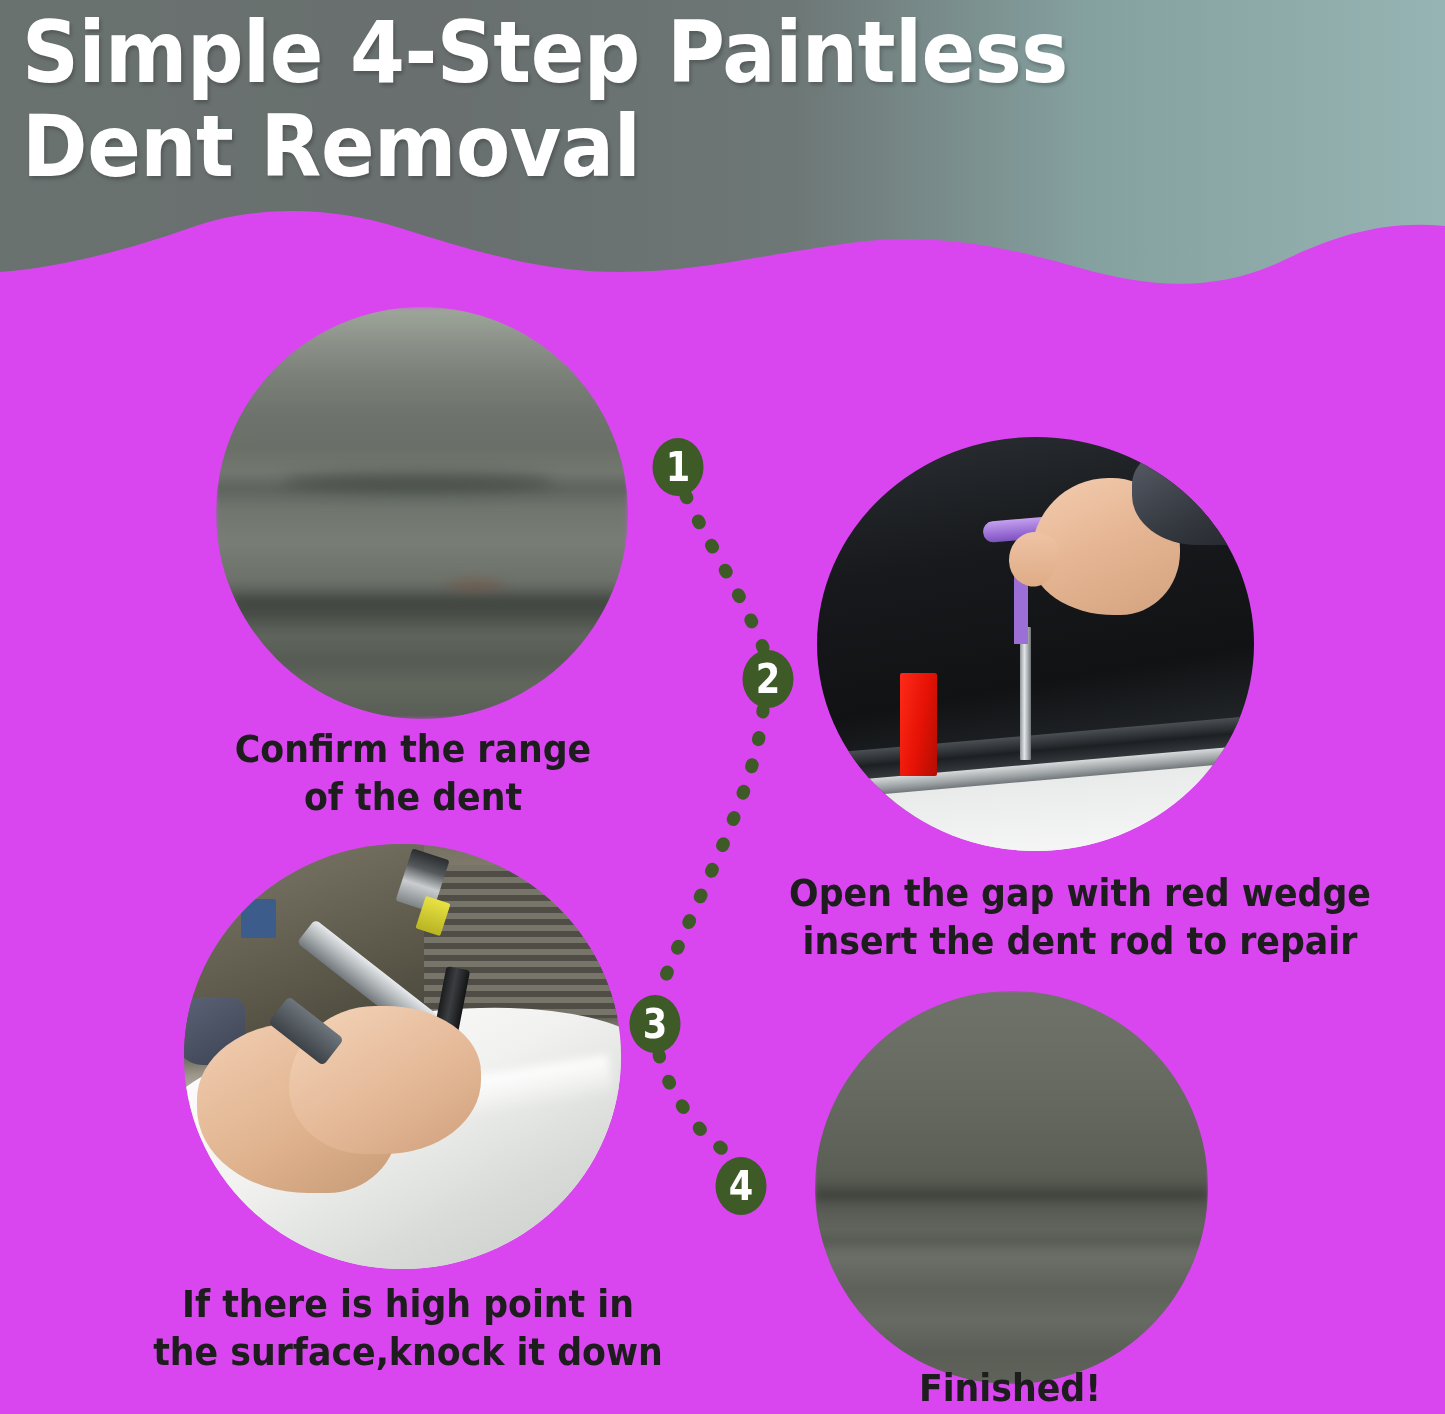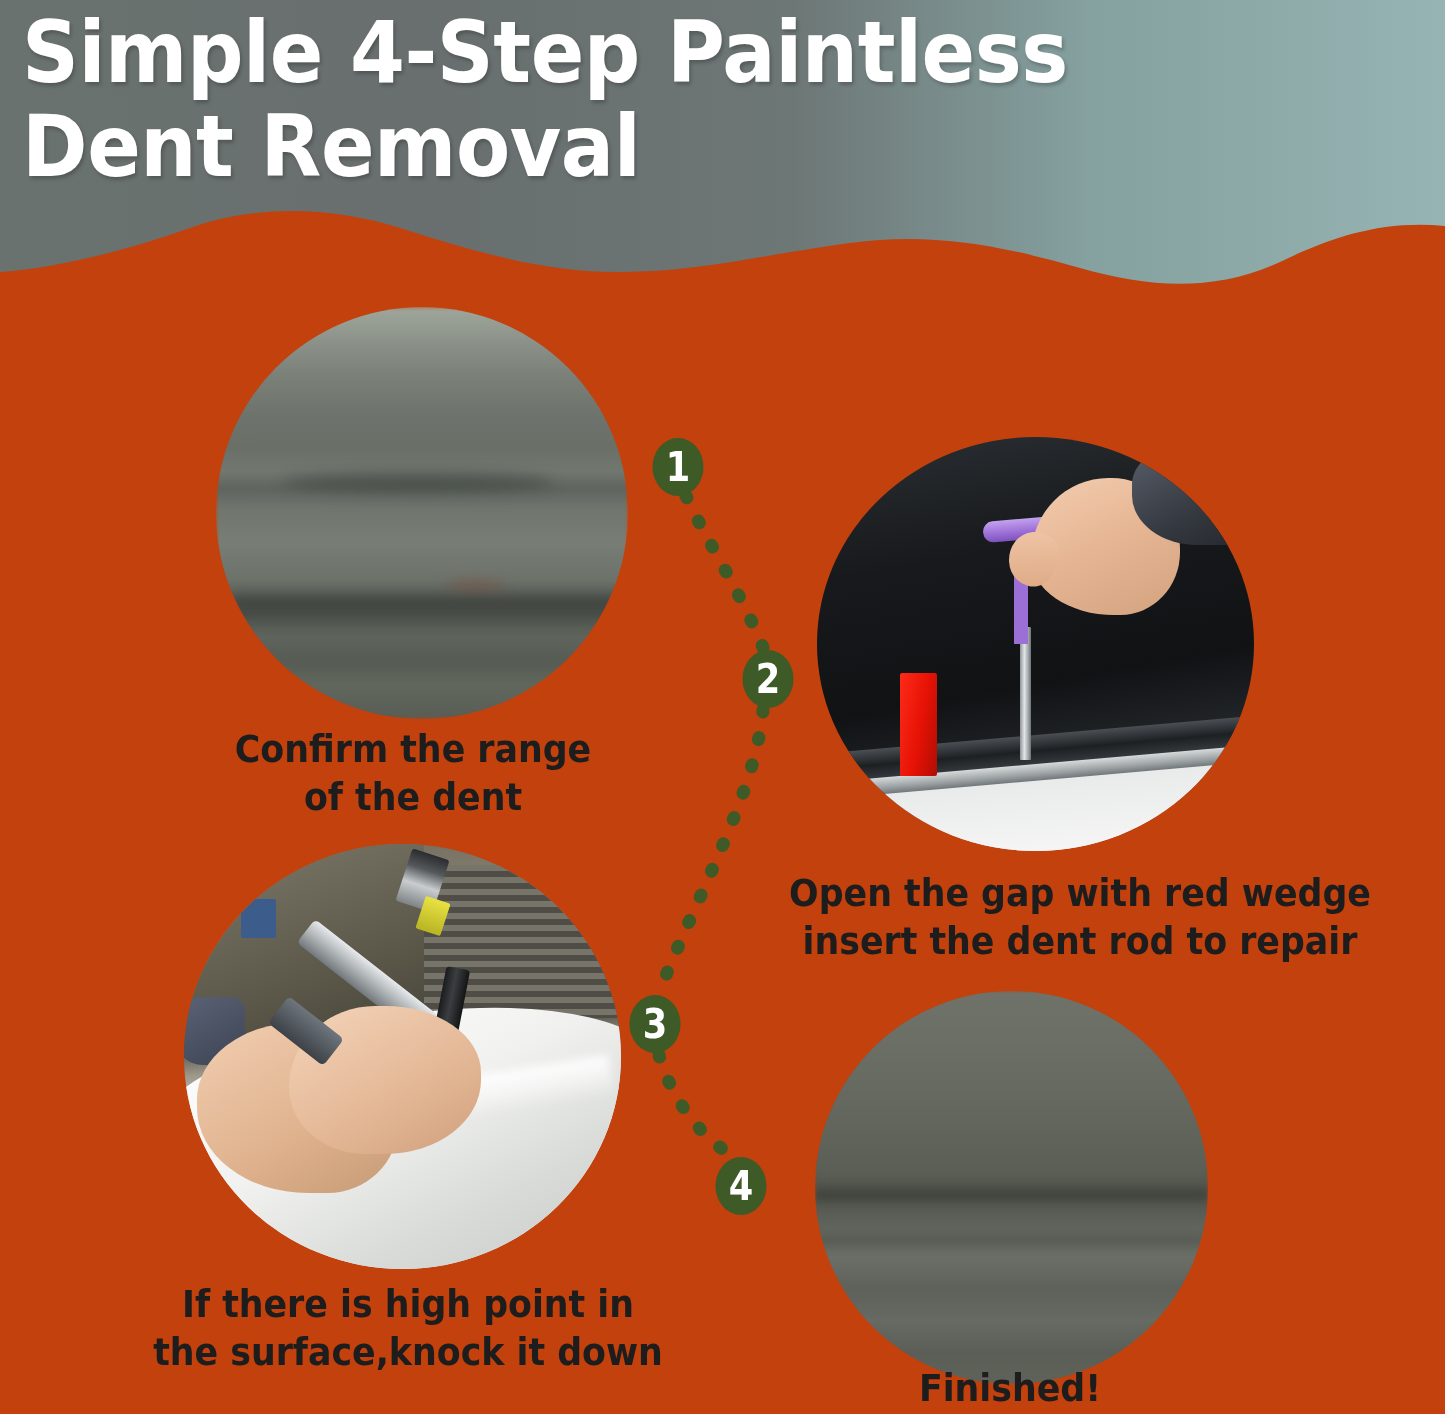--- a/index.html
+++ b/index.html
@@ -16,7 +16,7 @@
     position: relative;
     width: 1445px;
     height: 1414px;
-    background: #c2410c;
+    background: #d946ef;
     overflow: hidden;
   }
 

